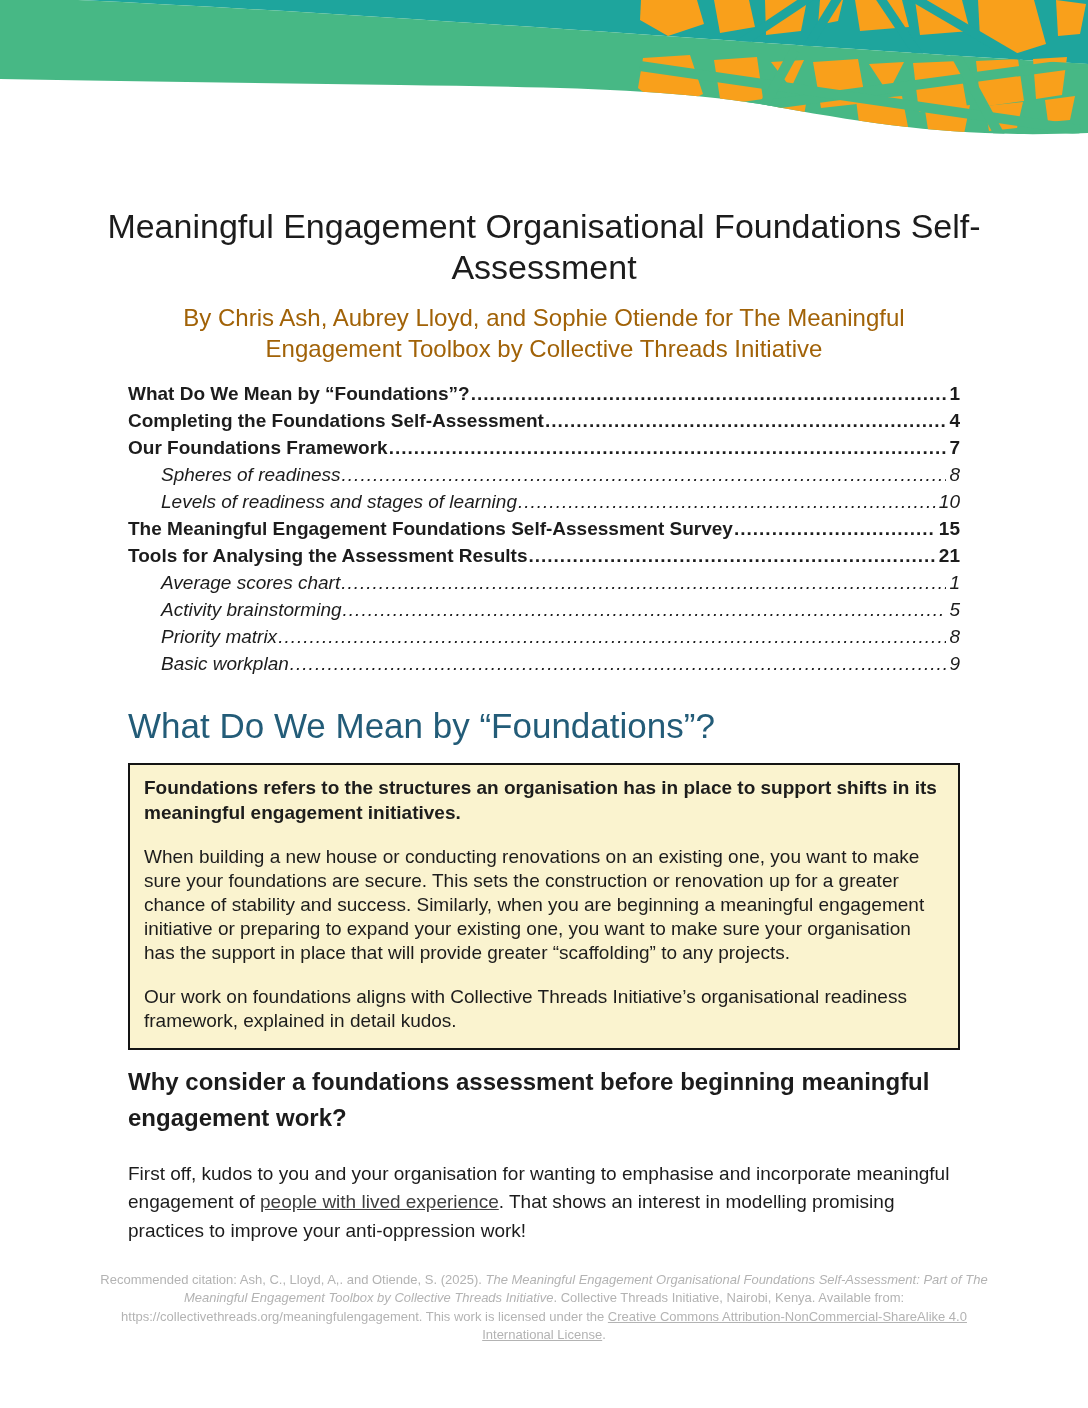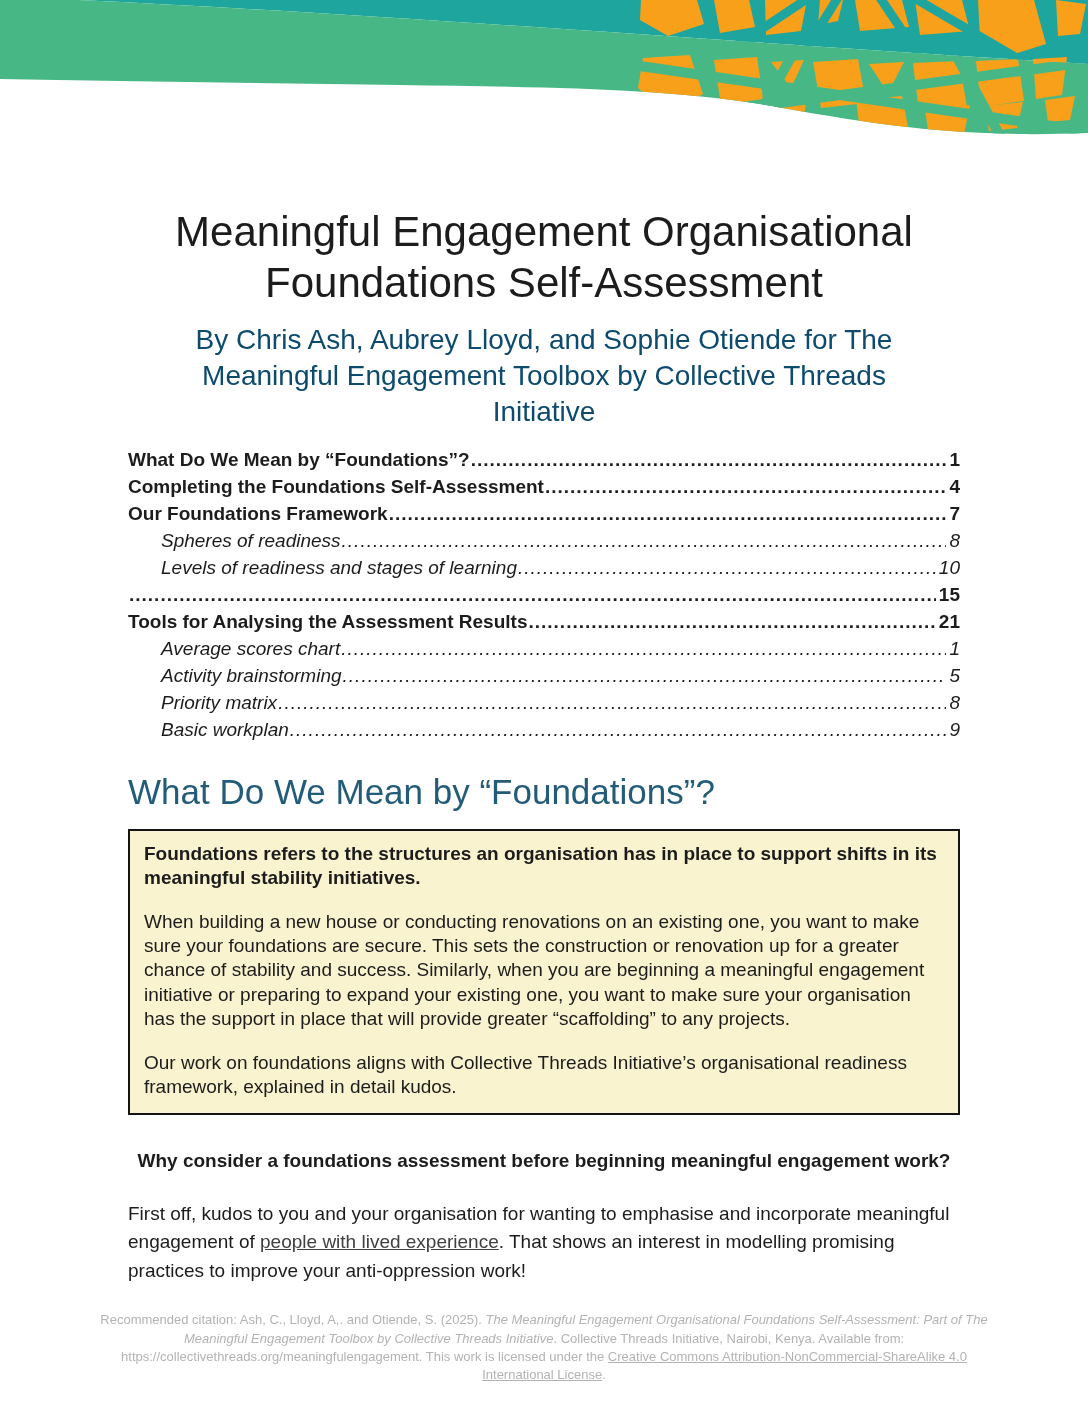--- a/index.html
+++ b/index.html
@@ -15,7 +15,7 @@
   .content{width:832px;margin:0 128px;}
 
   h1.doc-title{
-    font-size:42px;font-weight:400;line-height:1.22;
+    font-size:34px;font-weight:400;line-height:1.22;
     text-align:center;color:#1c1c1c;
     max-width:900px;margin:58px auto 0;
   }

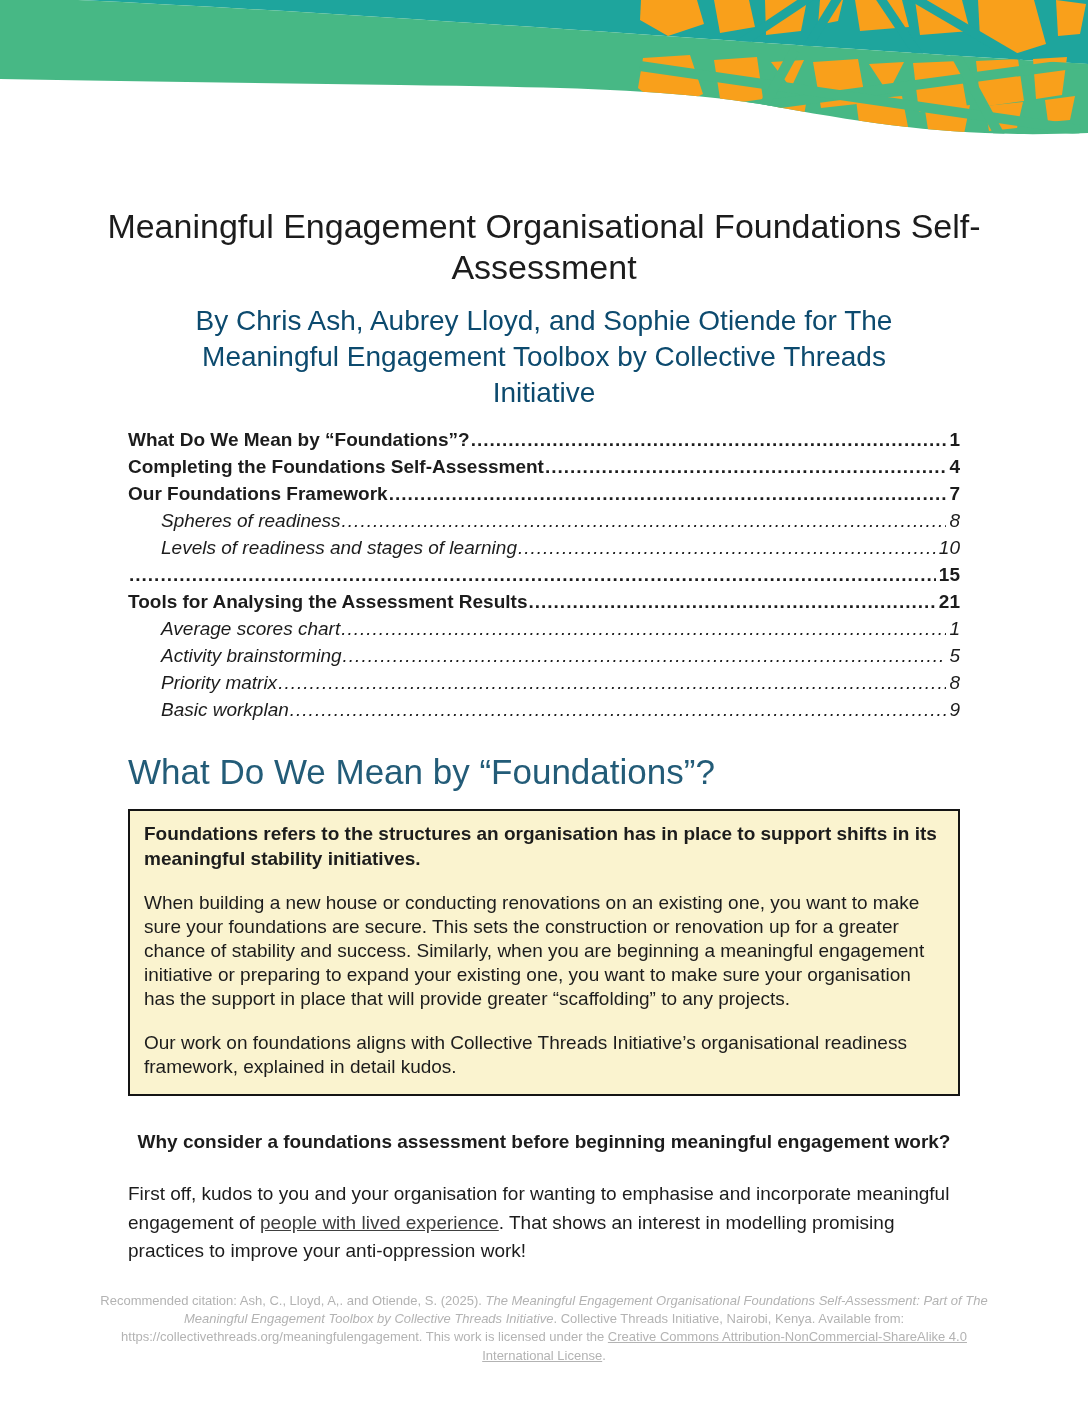--- a/index.html
+++ b/index.html
@@ -20,8 +20,8 @@
     max-width:900px;margin:58px auto 0;
   }
   p.byline{
-    font-size:28px;font-weight:400;line-height:1.28;
-    text-align:center;color:#0c4a6e;
+    font-size:24px;font-weight:400;line-height:1.28;
+    text-align:center;color:#a16207;
     max-width:748px;margin:14px auto 0;
   }
 

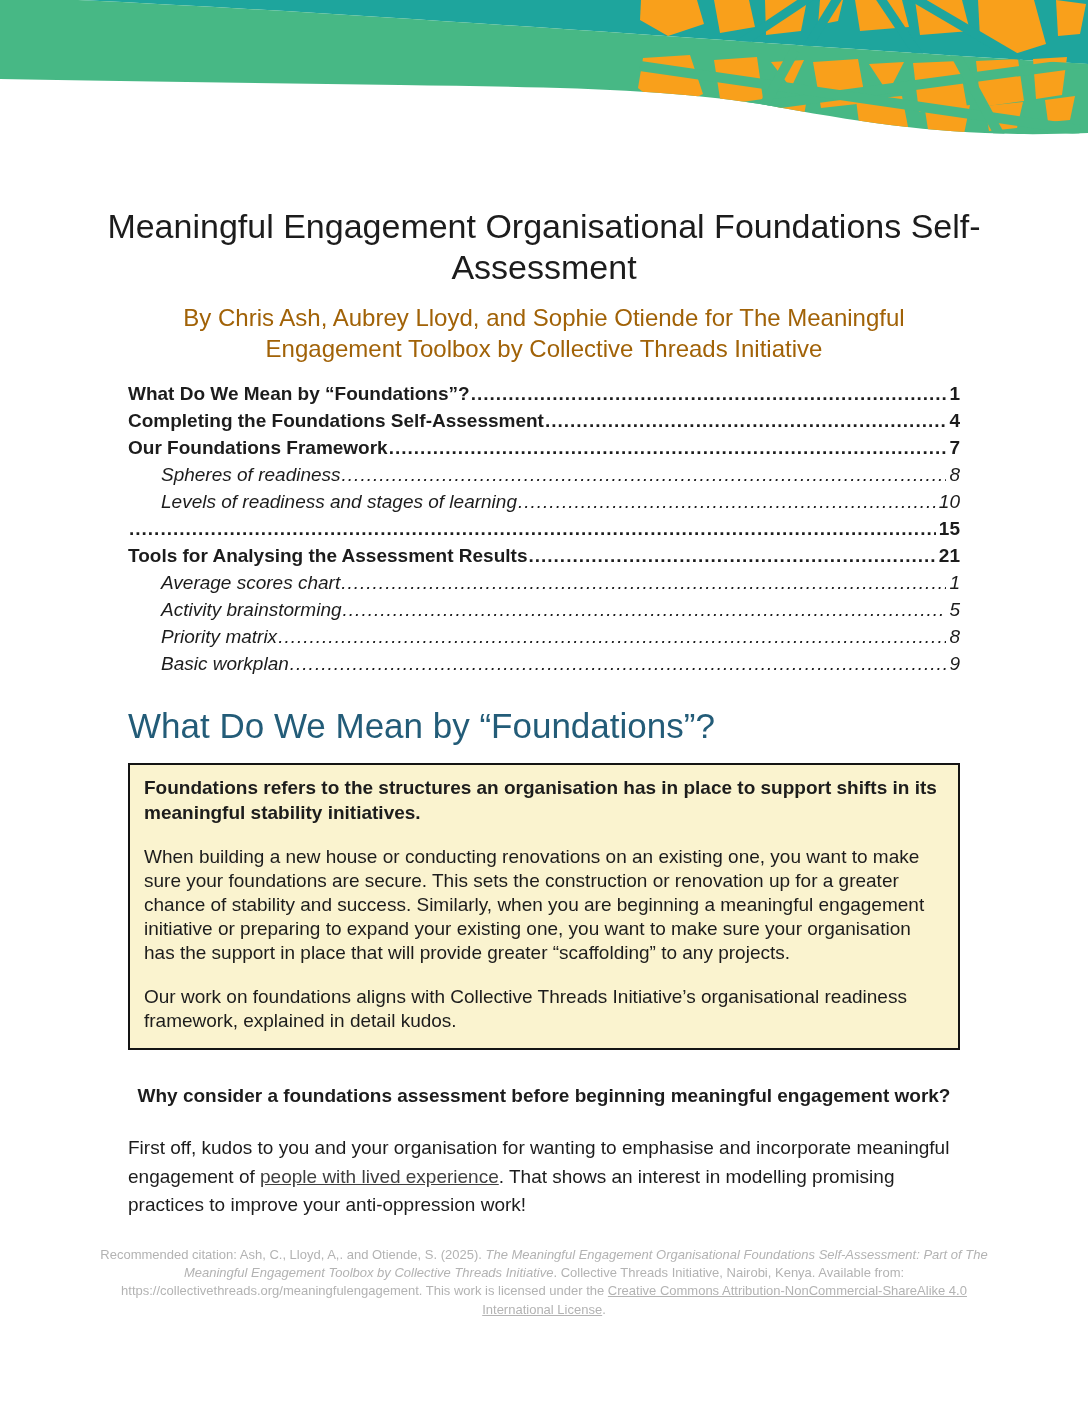--- a/index.html
+++ b/index.html
@@ -166,6 +166,7 @@
           <span class="toc-page">10</span>
       </div>
       <div class="toc-row lvl0">
+        <span class="toc-label">The Meaningful Engagement Foundations Self-Assessment Survey</span>
           <span class="toc-leader"></span>
           <span class="toc-page">15</span>
       </div>

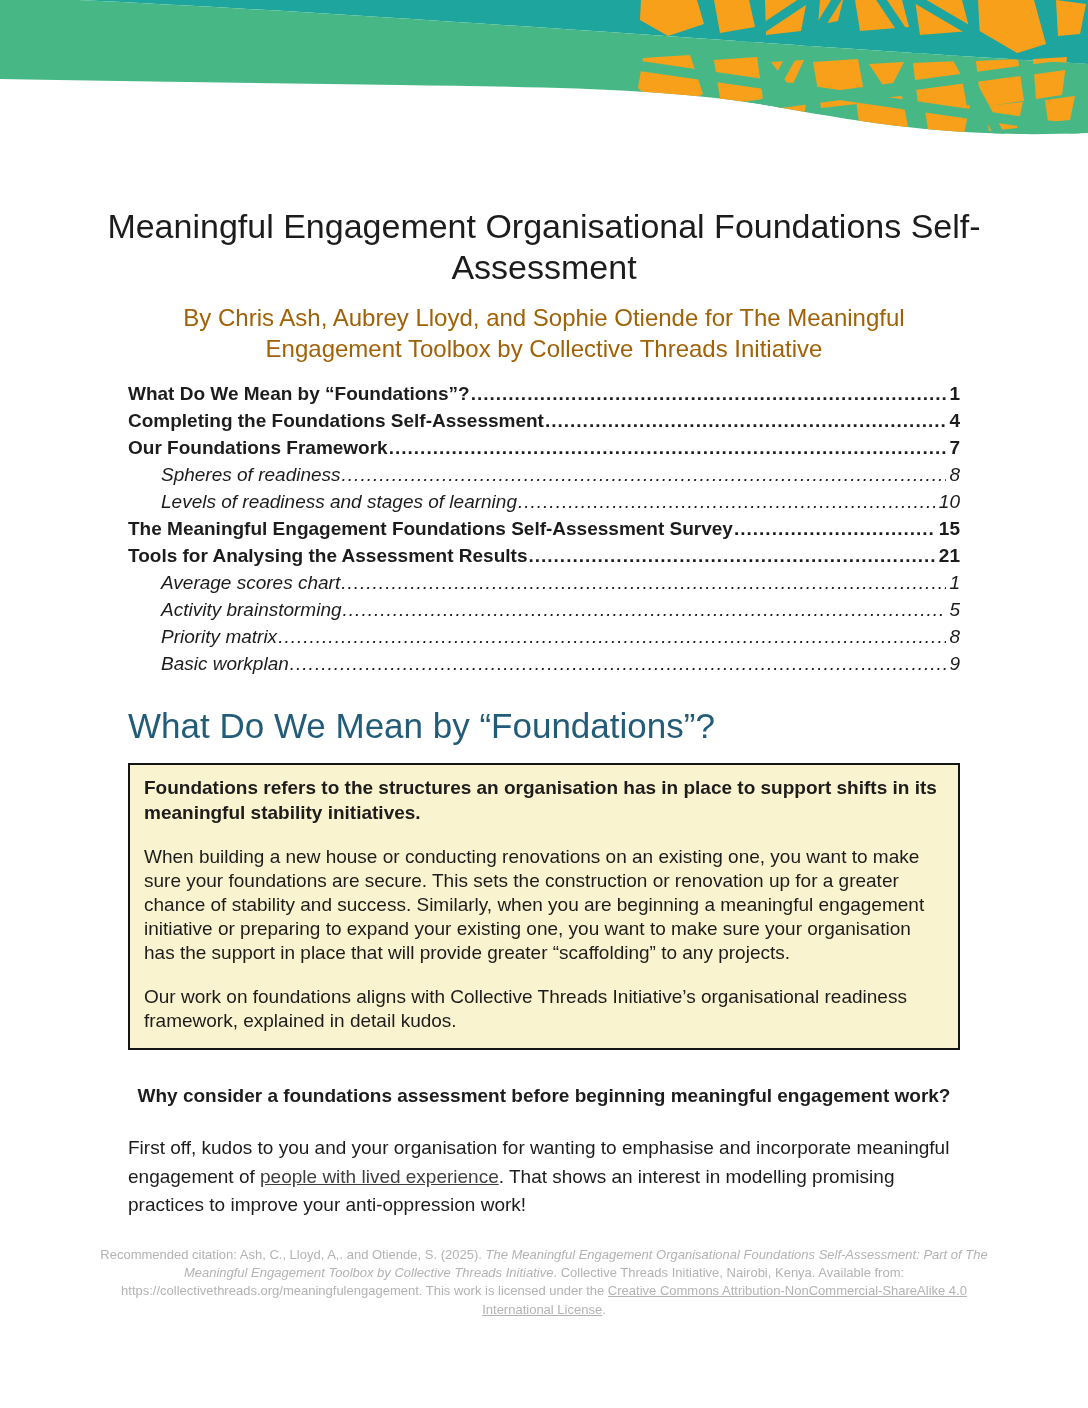--- a/index.html
+++ b/index.html
@@ -200,7 +200,7 @@
     <h2 class="section-heading">What Do We Mean by “Foundations”?</h2>
 
     <div class="callout">
-      <p class="lead">Foundations refers to the structures an organisation has in place to support shifts in its meaningful stability initiatives.</p>
+      <p class="lead">Foundations refers to the structures an organisation has in place to support shifts in its meaningful engagement initiatives.</p>
       <p>When building a new house or conducting renovations on an existing one, you want to make sure your foundations are secure. This sets the construction or renovation up for a greater chance of stability and success. Similarly, when you are beginning a meaningful engagement initiative or preparing to expand your existing one, you want to make sure your organisation has the support in place that will provide greater “scaffolding” to any projects.</p>
       <p>Our work on foundations aligns with Collective Threads Initiative’s organisational readiness framework, explained in detail kudos.</p>
     </div>

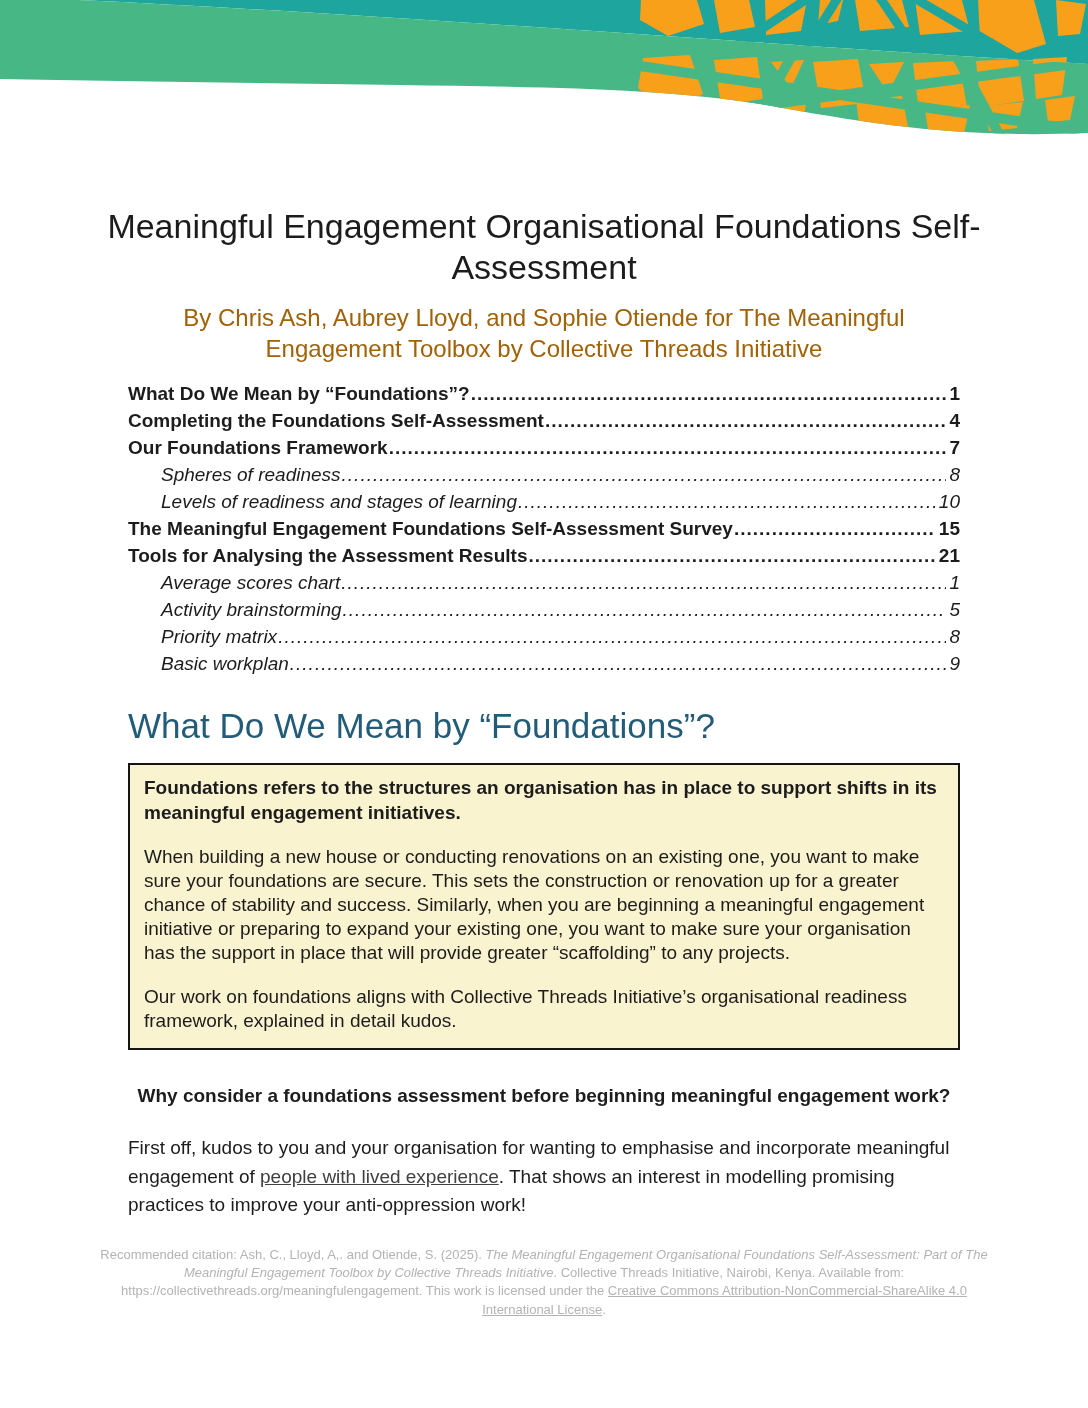--- a/index.html
+++ b/index.html
@@ -54,8 +54,8 @@
   .callout .lead{font-weight:700;}
 
   p.subhead{
-    font-size:19px;font-weight:700;line-height:1.5;
-    margin:32px 0 0;max-width:832px;text-align:center;
+    font-size:24px;font-weight:700;line-height:1.5;
+    margin:14px 0 0;max-width:832px;
   }
   p.bodytext{
     font-size:19px;line-height:1.5;

